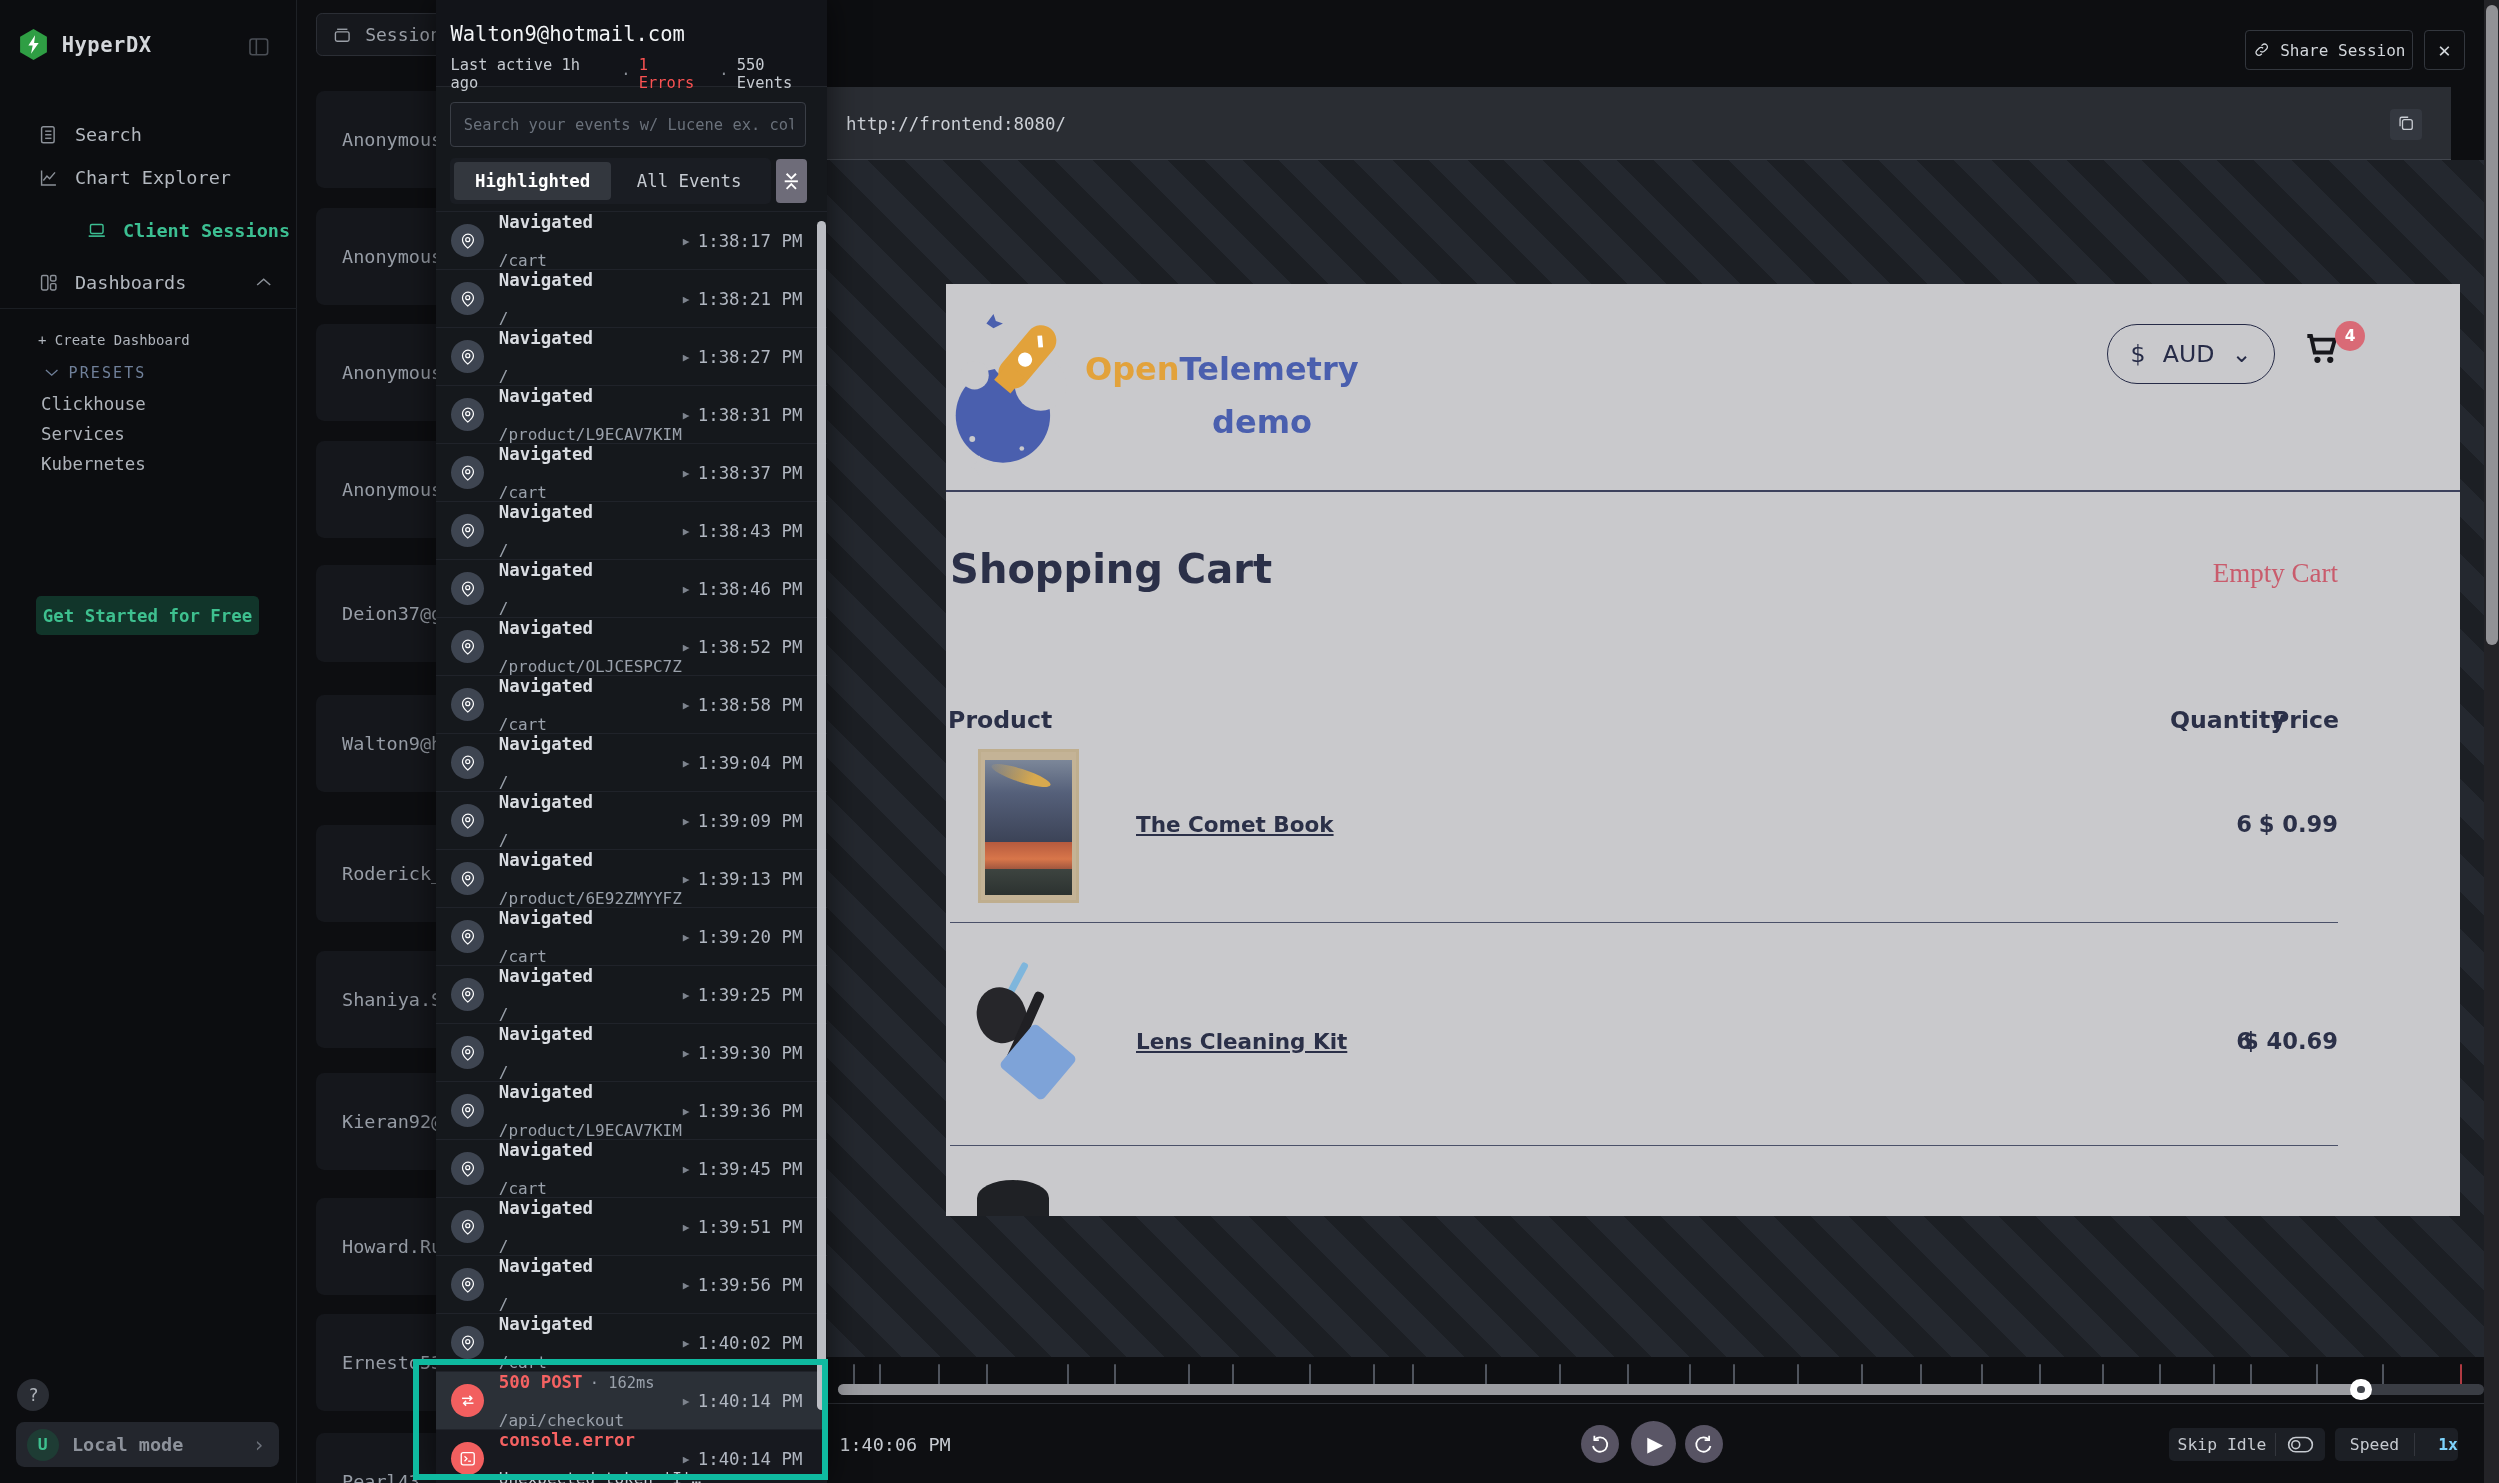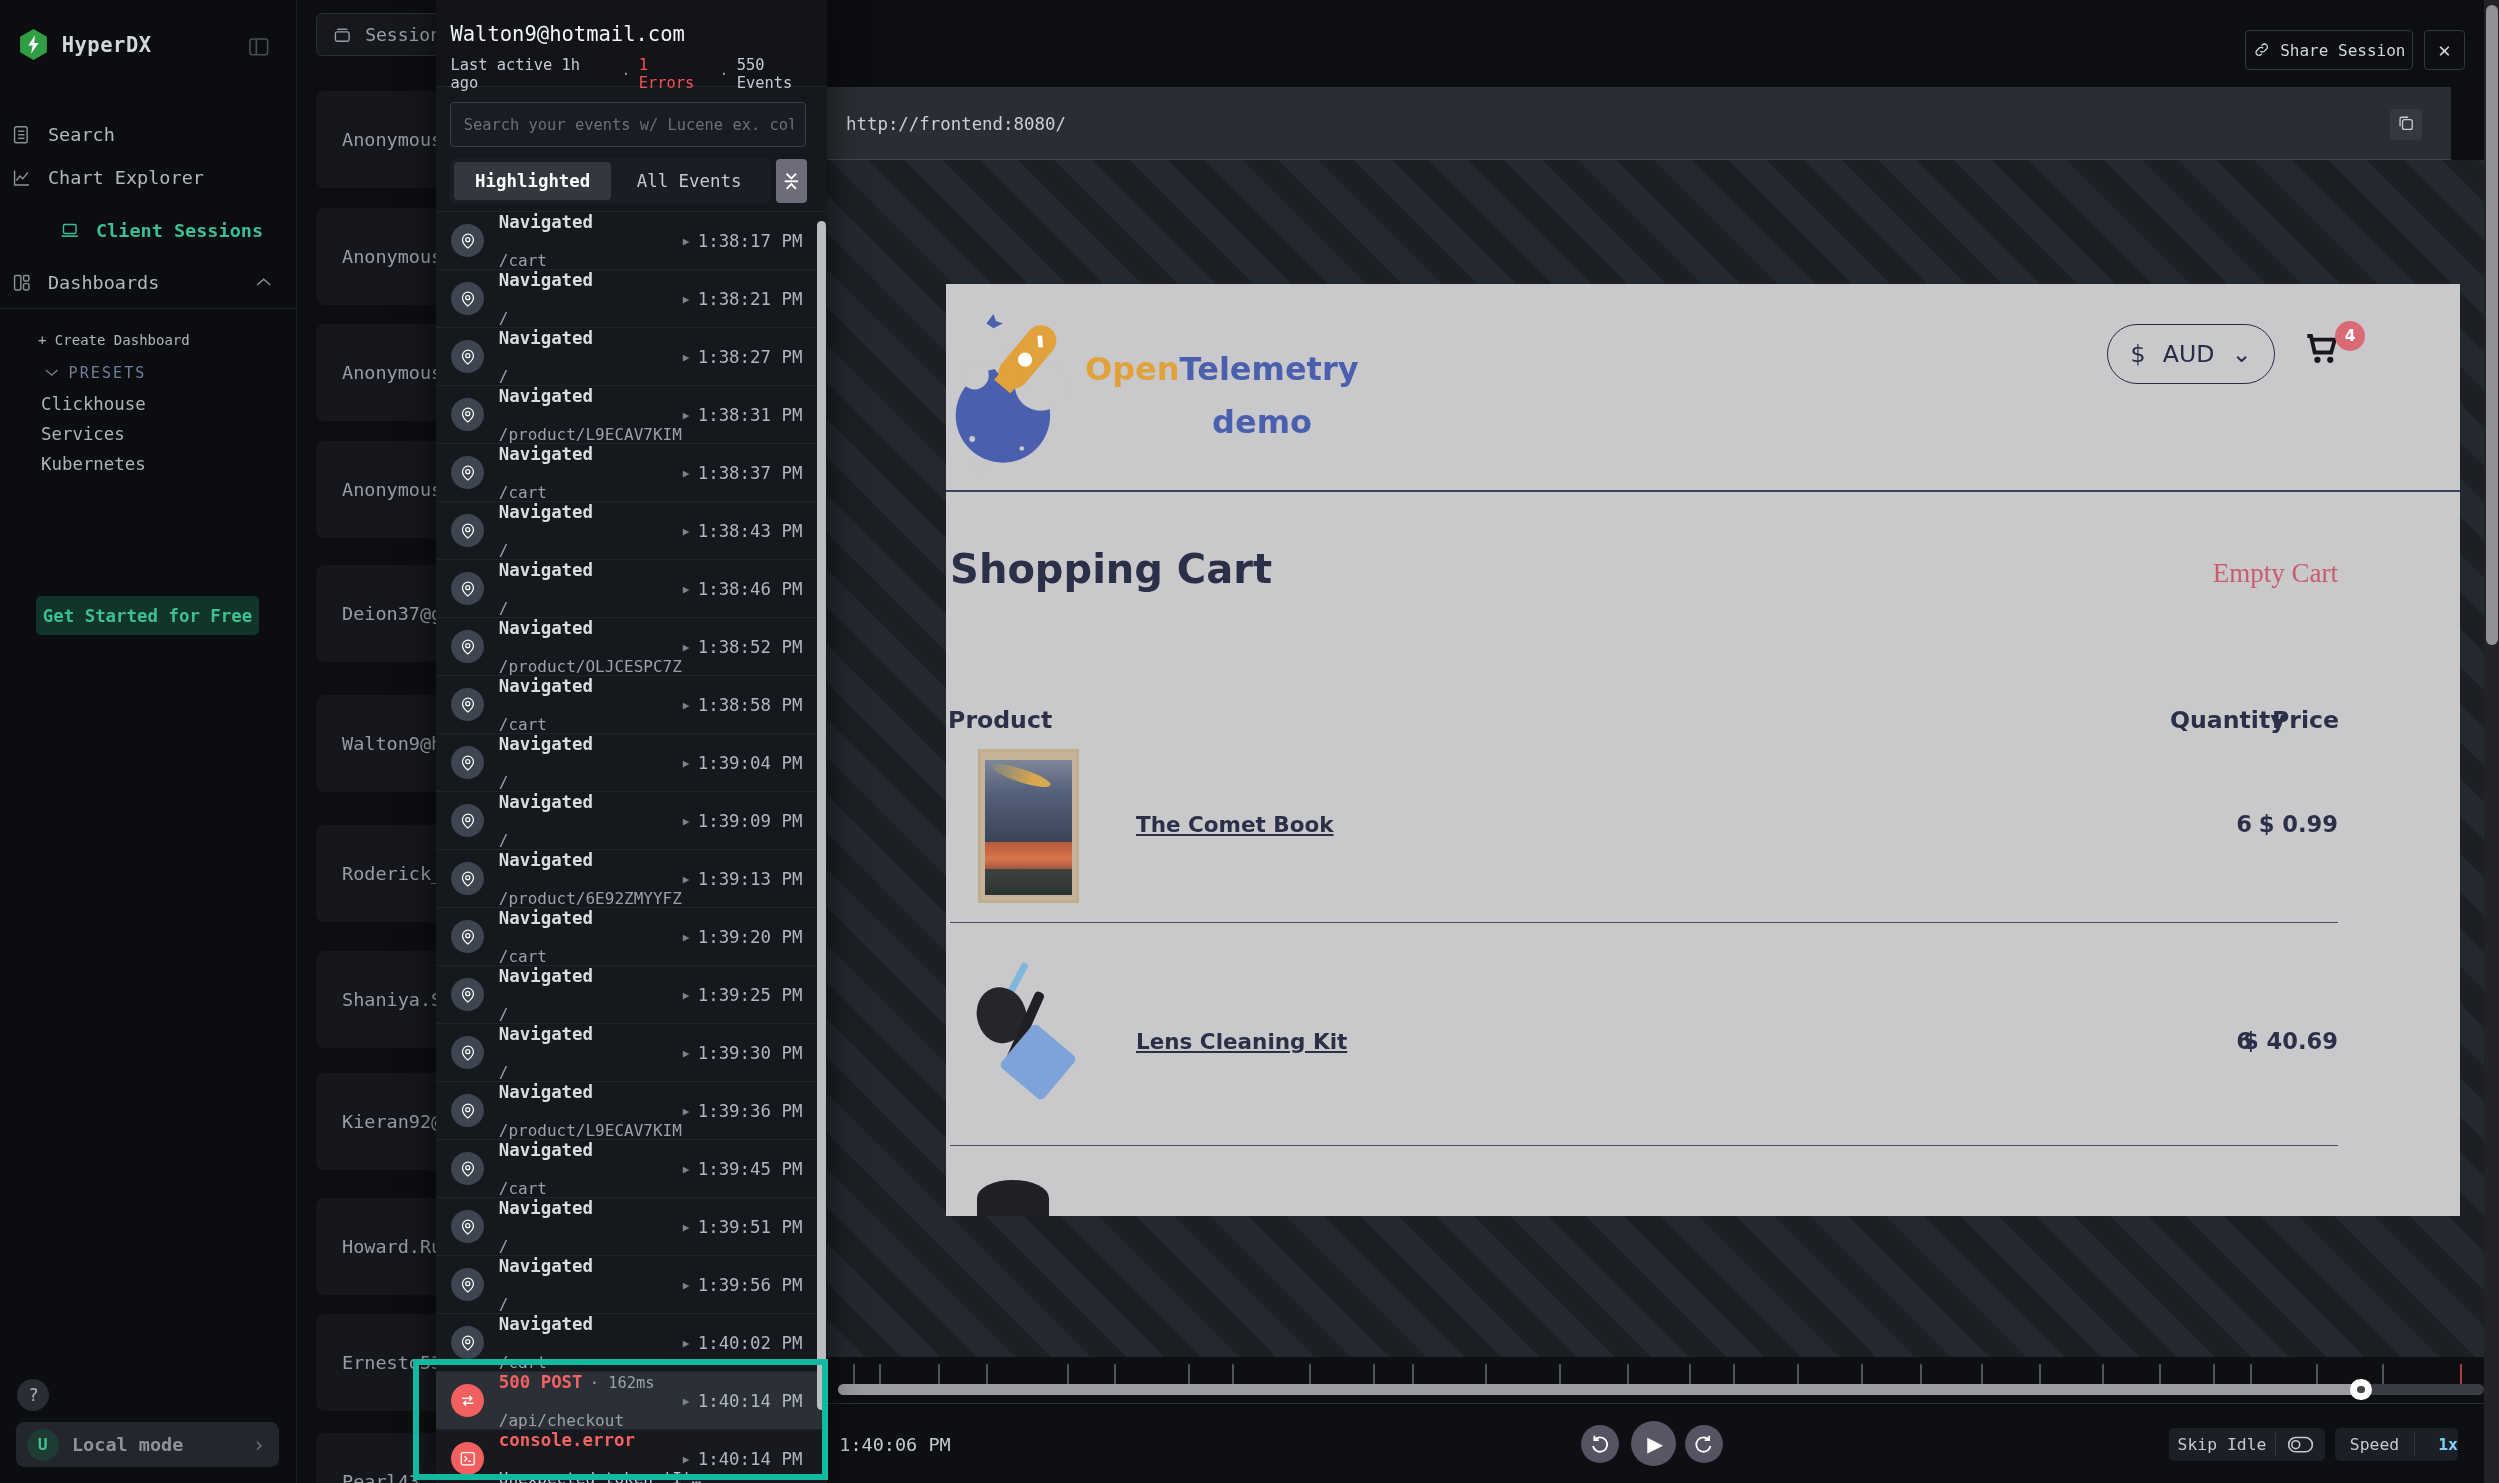--- a/index.html
+++ b/index.html
@@ -17,7 +17,7 @@
   .logo-hex{width:33px;height:33px;}
   .logo-text{font-size:20.5px;font-weight:bold;color:#d3d6da;letter-spacing:0.5px;}
   .collapse-btn{position:absolute;left:247px;top:35px;width:23.6px;height:23.6px;}
-  .nav-item{position:absolute;left:0;width:264px;height:45px;display:flex;align-items:center;gap:15.4px;padding-left:10px;color:#b3b8bf;font-size:18.5px;cursor:pointer;}
+  .nav-item{position:absolute;left:0;width:264px;height:45px;display:flex;align-items:center;gap:15.4px;padding-left:37px;color:#b3b8bf;font-size:18.5px;cursor:pointer;}
   .nav-item .nico{width:22.6px;height:22.6px;flex:0 0 22.6px;display:flex;align-items:center;justify-content:center;}
   .nav-item.active{color:#3cbf92;font-weight:bold;margin-left:48px;}
   .nav-chev{position:absolute;left:255px;top:17.4px;width:17.4px;height:10.3px;}

